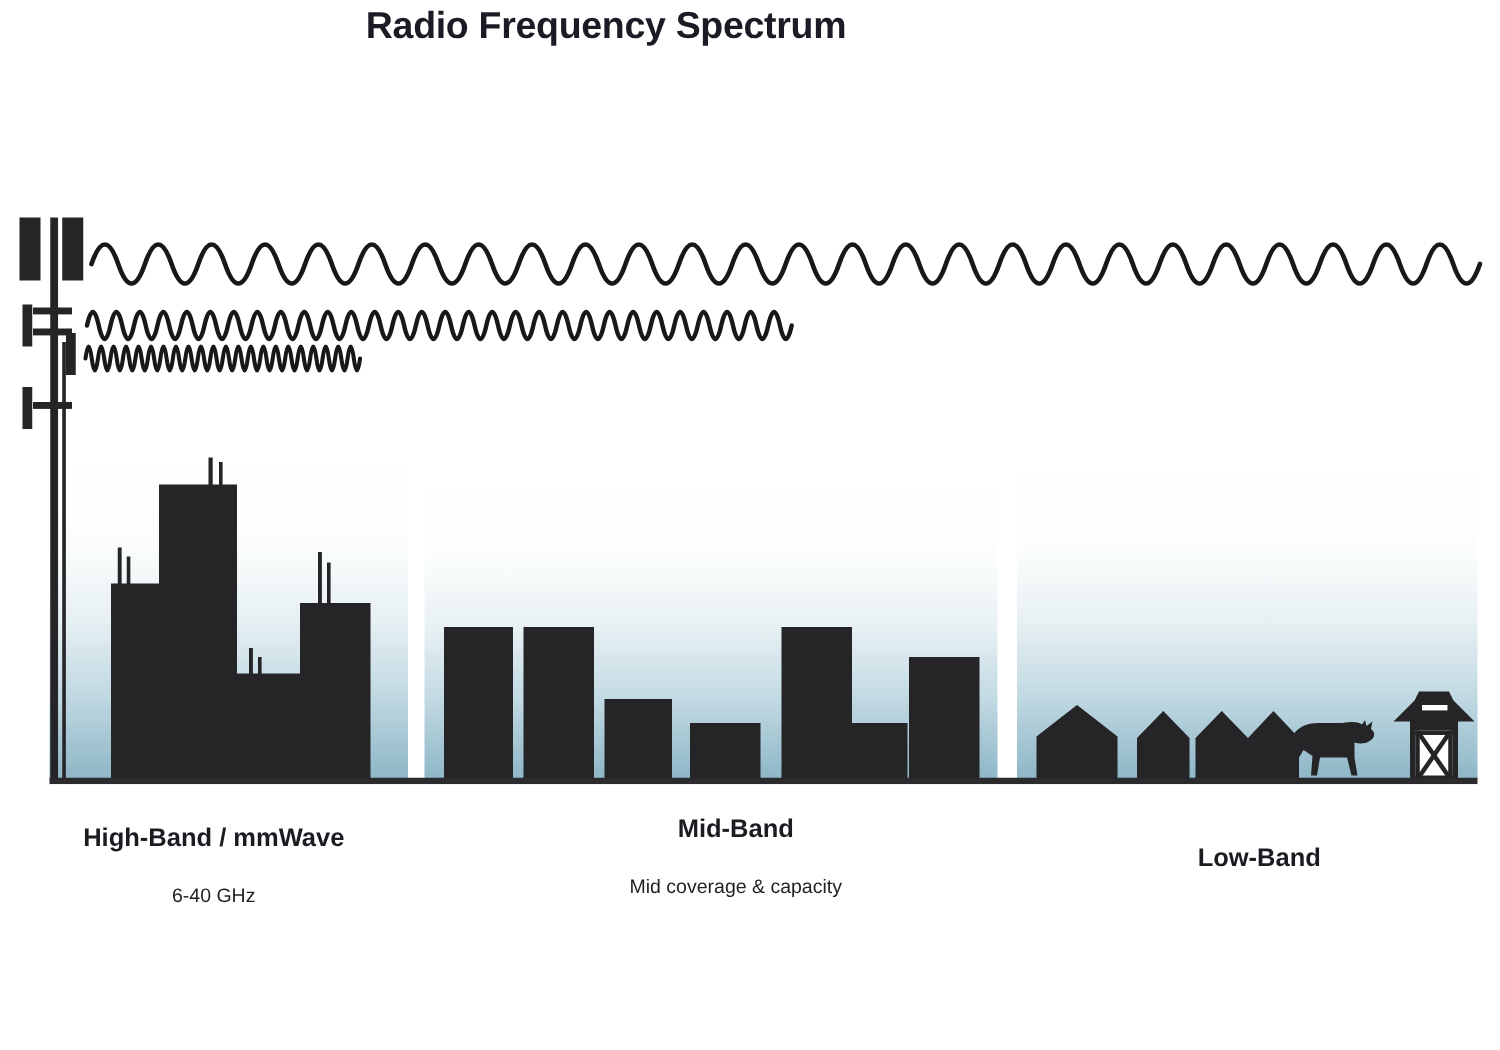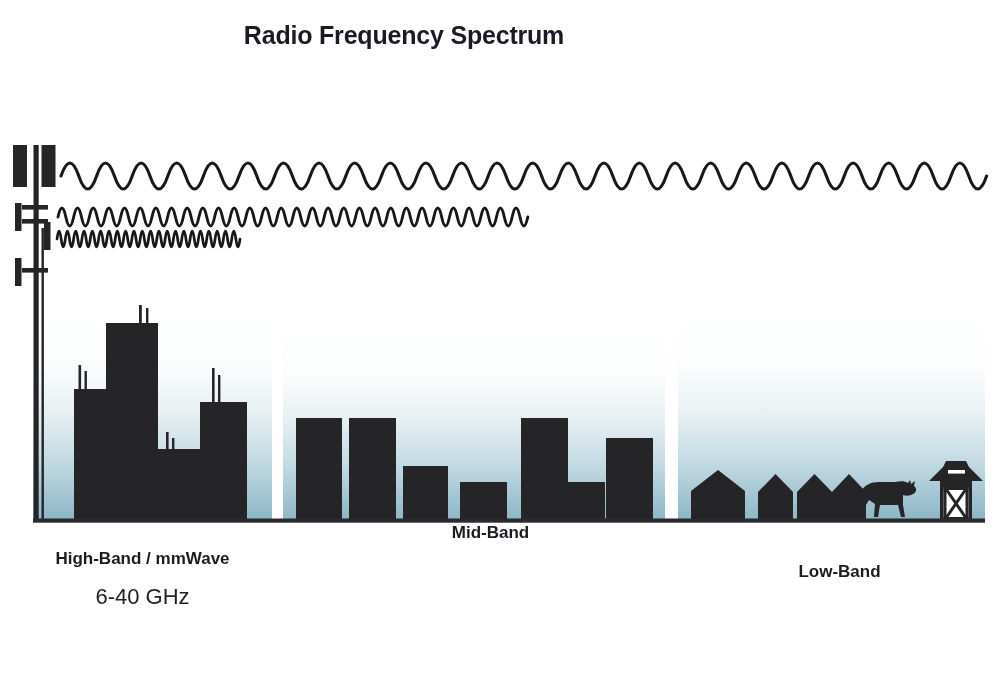--- a/index.html
+++ b/index.html
@@ -17,7 +17,7 @@
     font-size:25px;font-weight:bold;letter-spacing:-0.2px;
     color:#1b1b25;
     line-height:32px;
-    padding-top:19px;
+    padding-top:1px;
   }
 
   

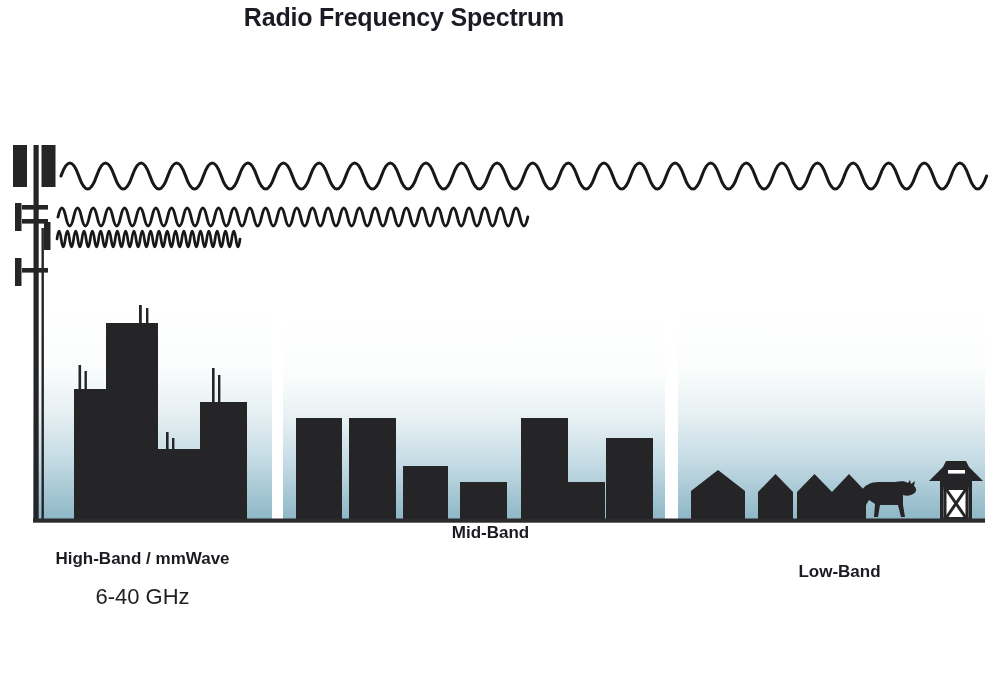--- a/index.html
+++ b/index.html
@@ -259,7 +259,7 @@
     </div>
   </div>
 
-  <div class="caption" style="left:348px;top:521px;width:285px;">
+  <div class="caption" style="left:348px;top:541px;width:285px;">
     <div class="cap-title">Mid-Band</div>
     <div class="cap-lines">
     </div>

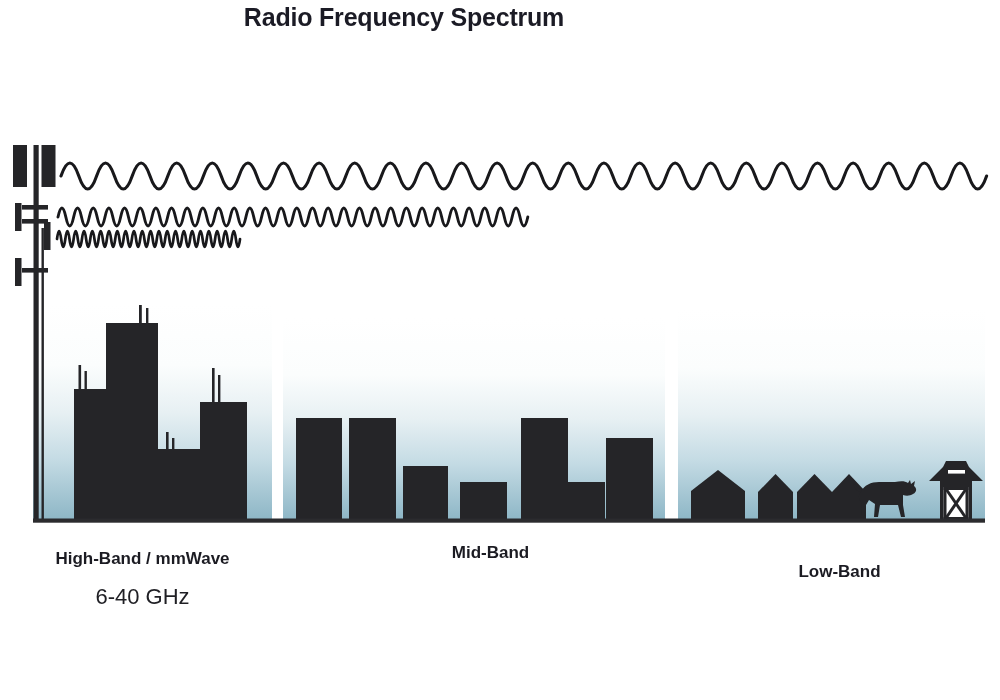--- a/index.html
+++ b/index.html
@@ -31,7 +31,7 @@
   }
   .cap-lines{
     margin-top:13px;
-    font-size:22px;font-weight:400;color:#1f1f24;
+    font-size:13px;font-weight:400;color:#1f1f24;
     line-height:25.5px;
   }
   .cap-lines div{white-space:nowrap;}

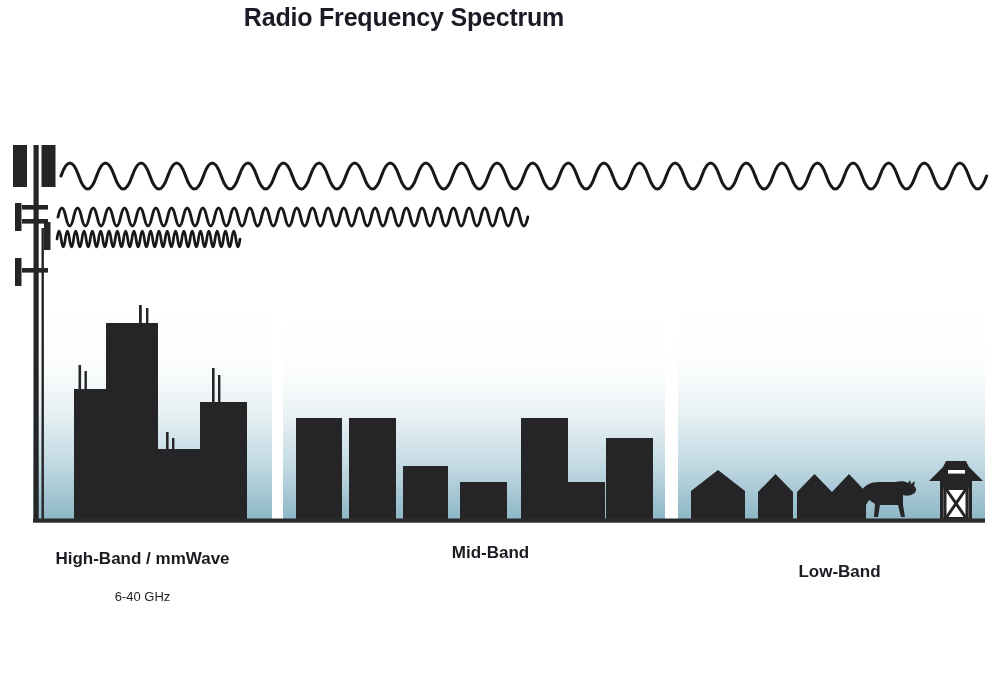--- a/index.html
+++ b/index.html
@@ -262,6 +262,7 @@
   <div class="caption" style="left:348px;top:541px;width:285px;">
     <div class="cap-title">Mid-Band</div>
     <div class="cap-lines">
+      <div>Mid coverage &amp; capacity</div>
     </div>
   </div>
 

